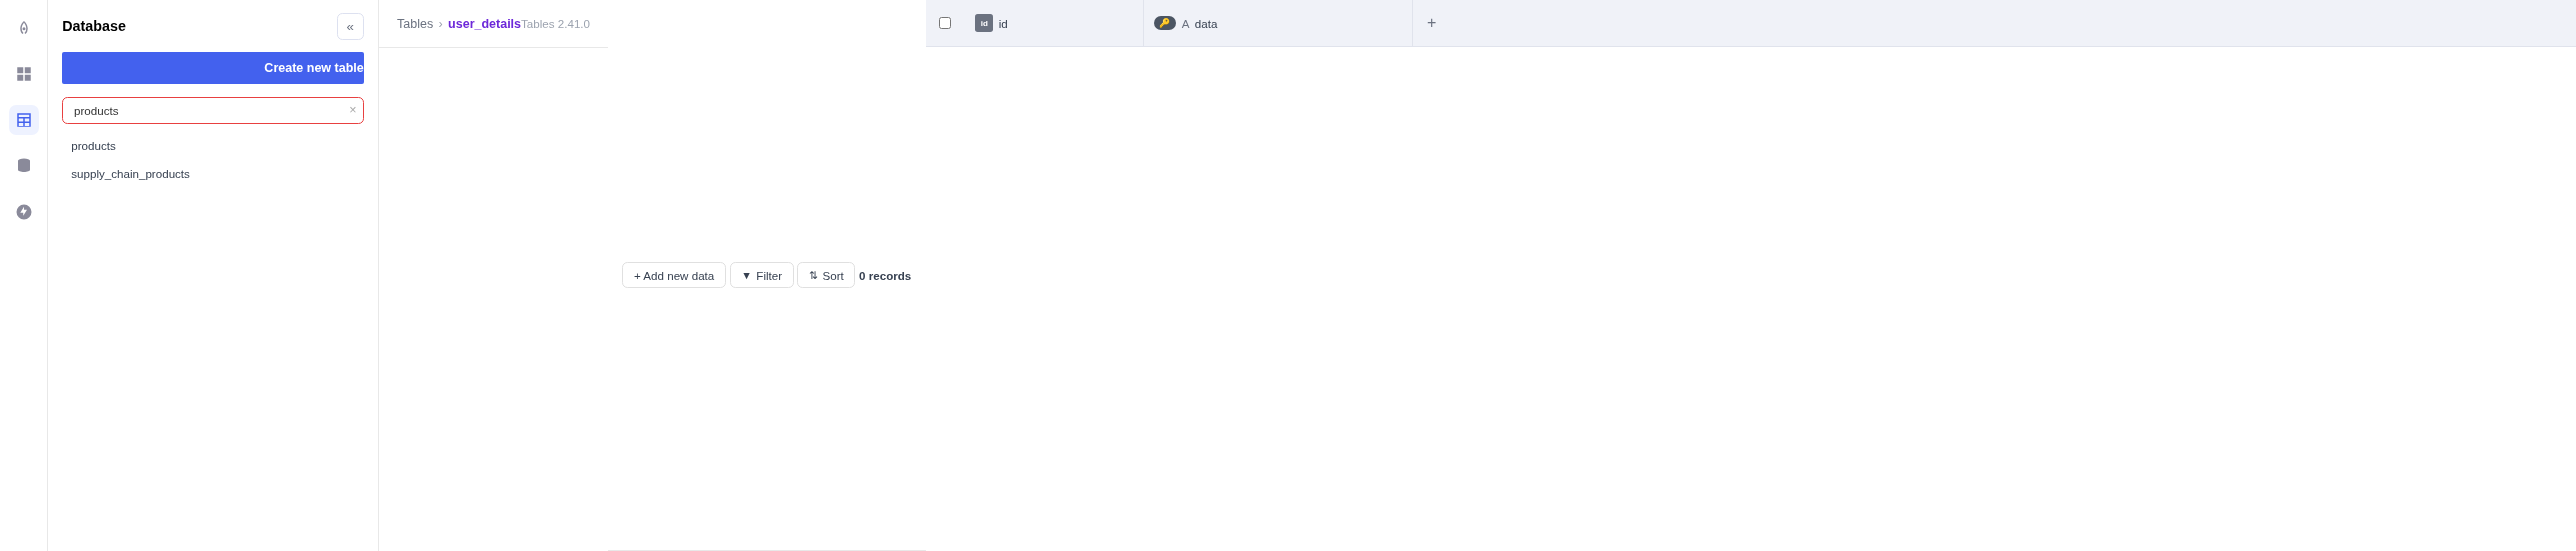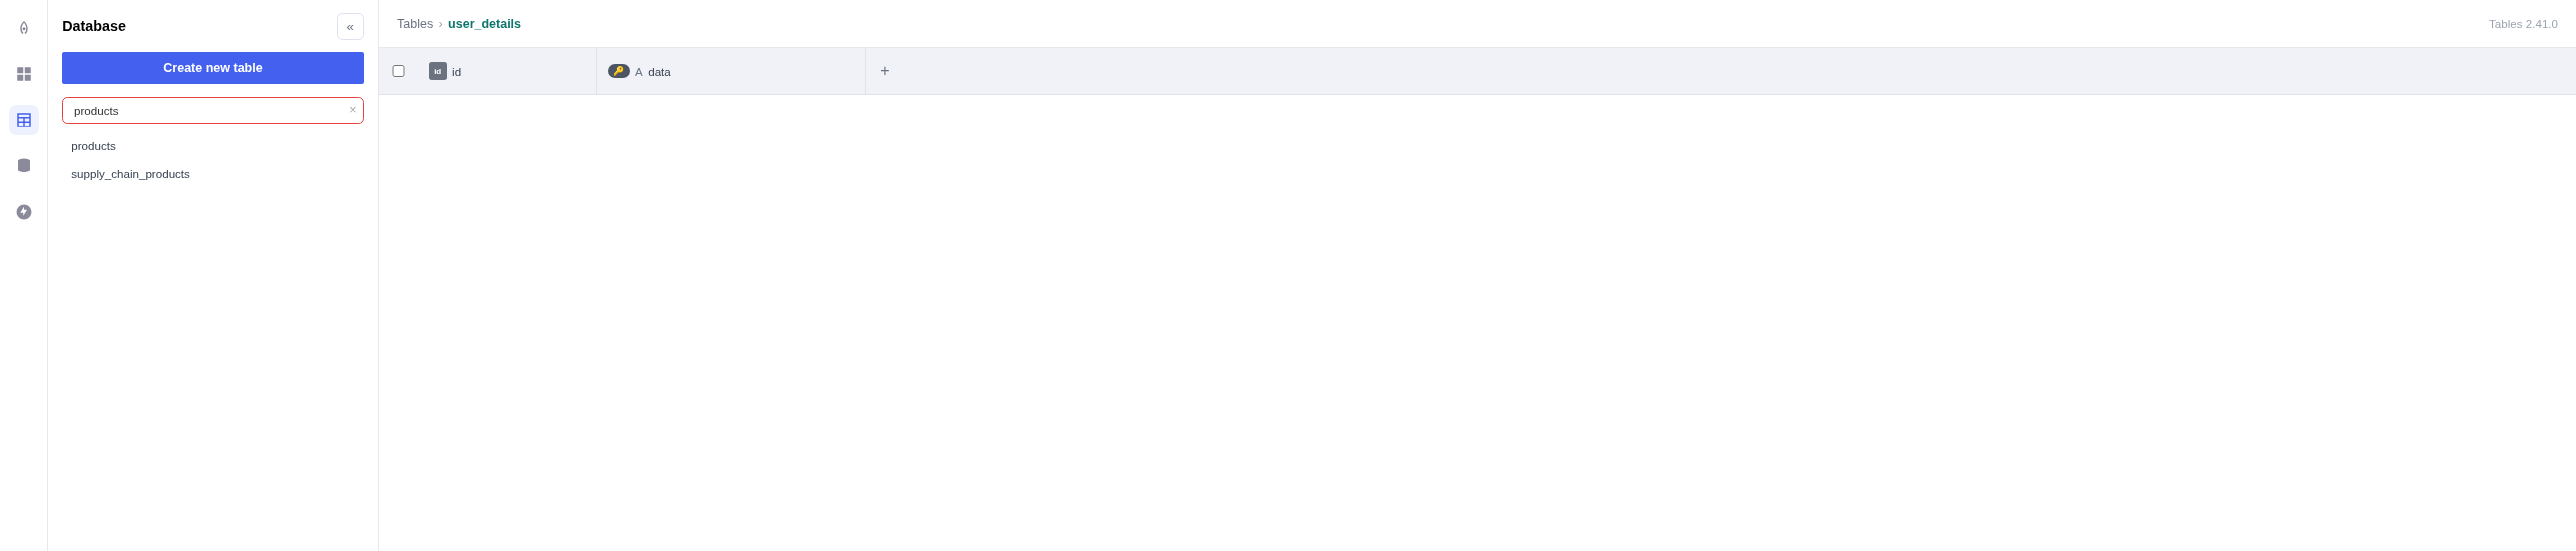--- a/index.html
+++ b/index.html
@@ -130,7 +130,7 @@
     .main {
       flex: 1;
       display: flex;
-      flex-direction: column;
+      flex-direction: row;
       background: #fff;
       overflow: hidden;
     }

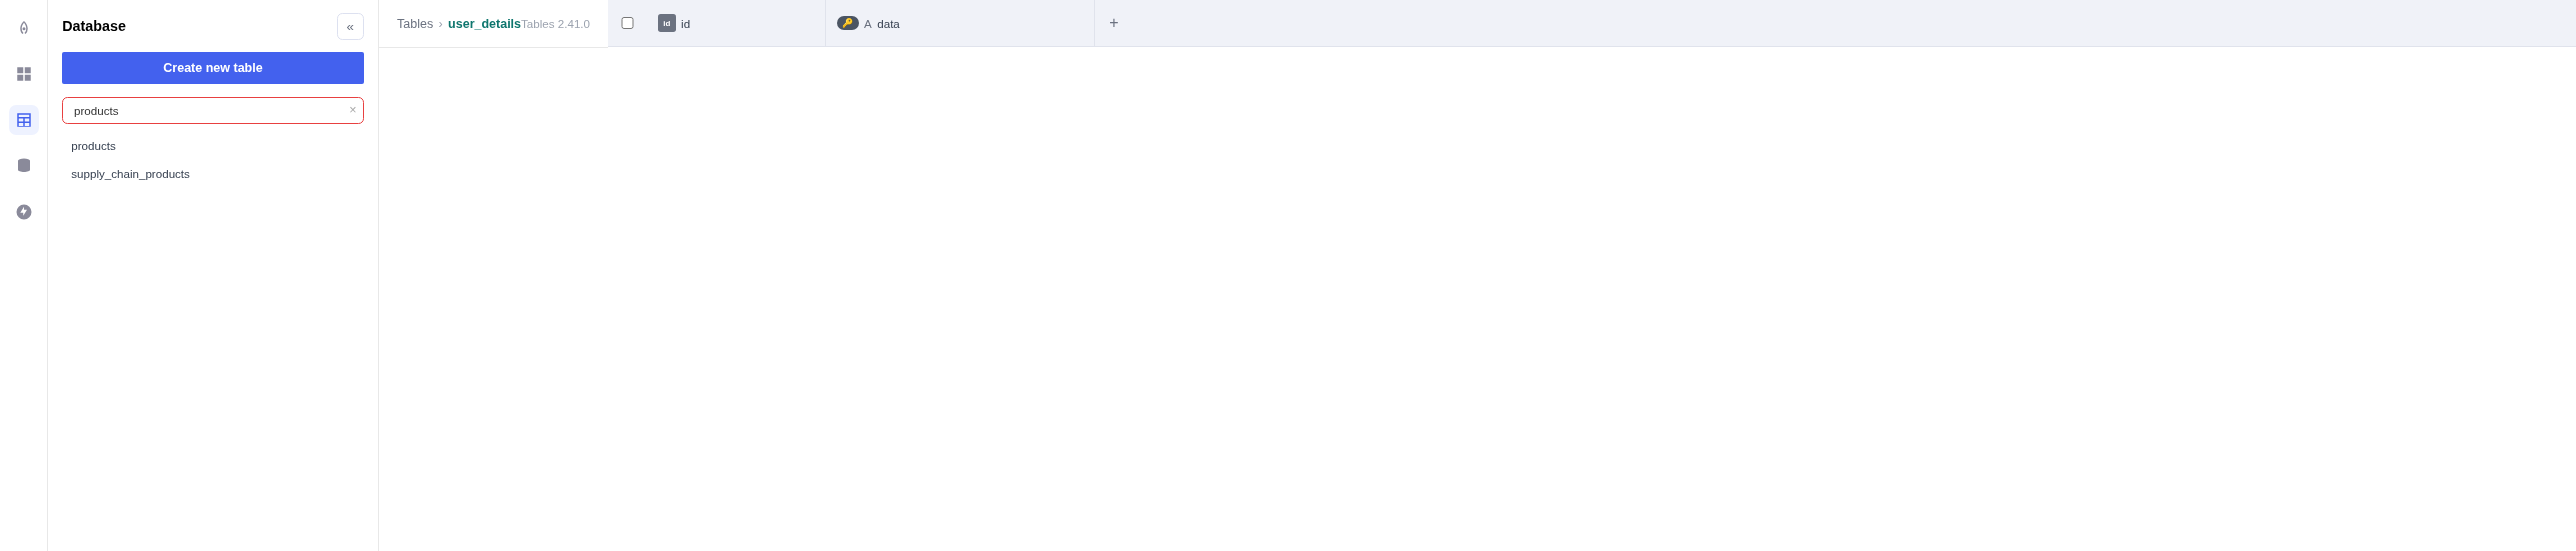--- a/index.html
+++ b/index.html
@@ -159,7 +159,7 @@
     }
     .breadcrumb .bc-current {
       font-weight: 600;
-      color: #0f766e;
+      color: #6d28d9;
     }
     .version-label {
       font-size: 11.6px;

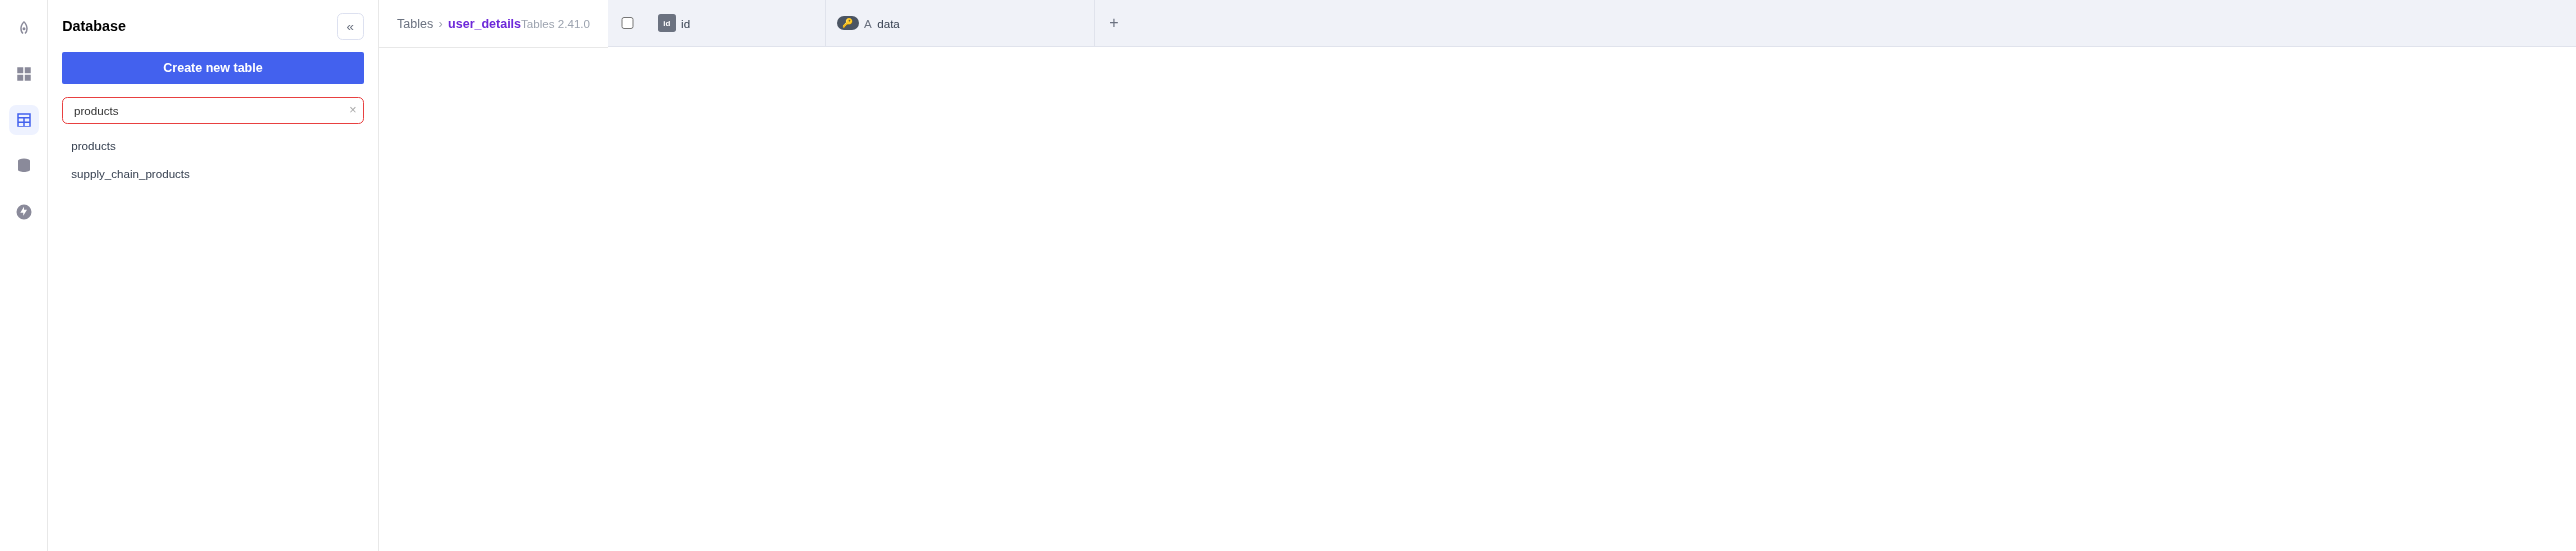--- a/index.html
+++ b/index.html
@@ -87,6 +87,7 @@
       font-weight: 600;
       cursor: pointer;
       margin-bottom: 12.5px;
+      text-align: right;
     }
     .search-box {
       position: relative;

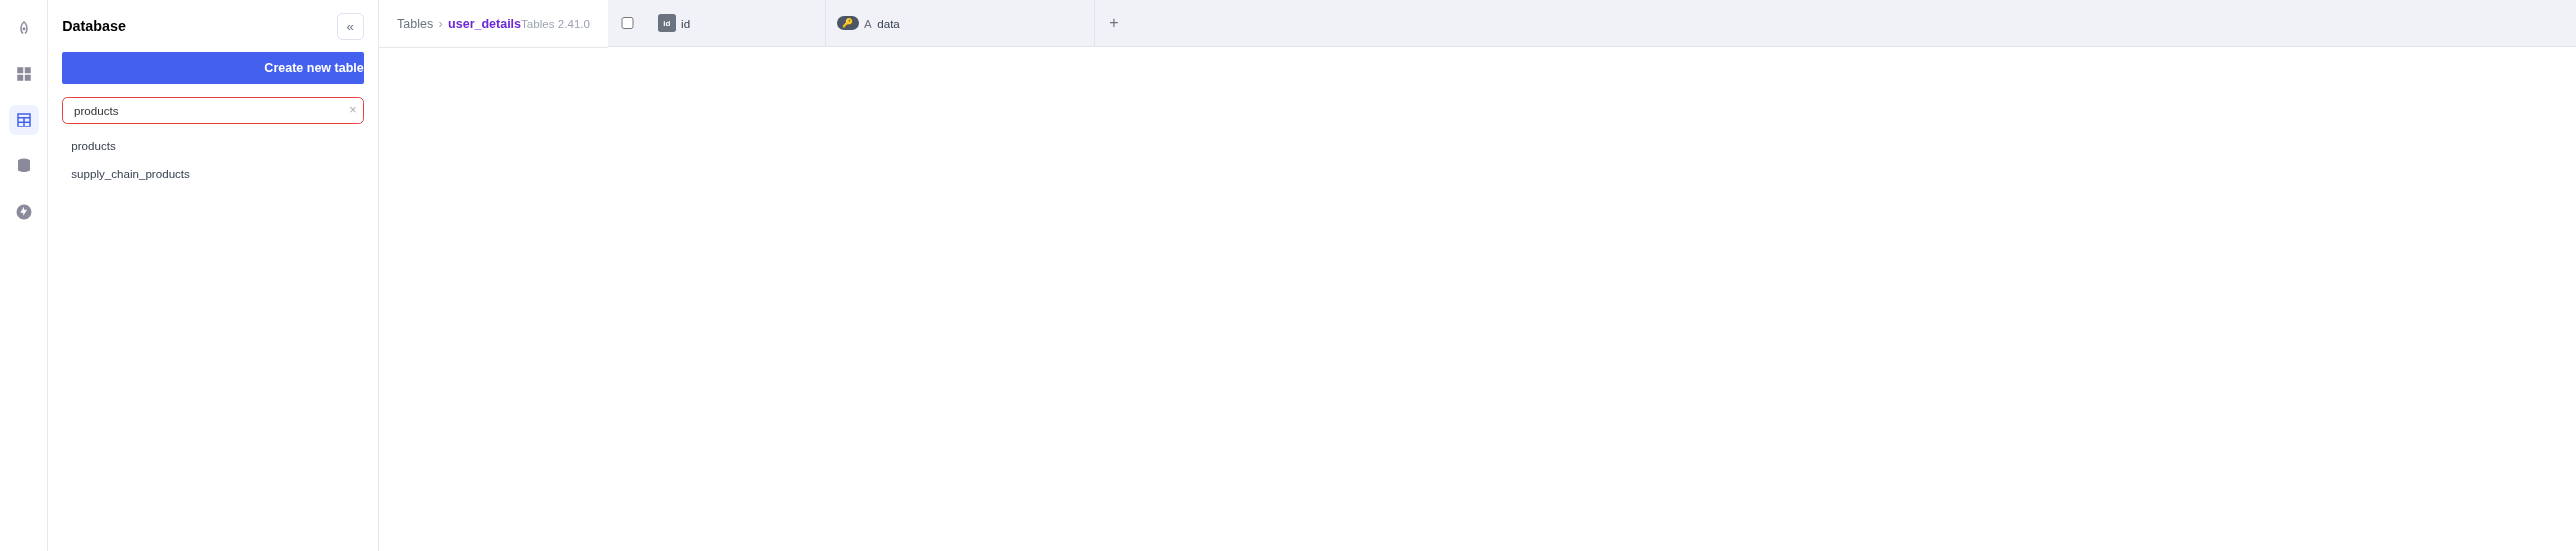--- a/index.html
+++ b/index.html
@@ -336,6 +336,20 @@
     <span class="version-label">Tables 2.41.0</span>
   </div>
 
+  <div class="toolbar">
+    <button class="toolbar-btn">
+      <span>+ Add new data</span>
+    </button>
+    <button class="toolbar-btn">
+      <span style="font-size:10.7px;">▼</span>
+      <span>Filter</span>
+    </button>
+    <button class="toolbar-btn">
+      <span style="font-size:10.7px;">⇅</span>
+      <span>Sort</span>
+    </button>
+    <span class="records-count">0 records</span>
+  </div>
 
   <div class="table-area">
     <div class="table-header-row">

